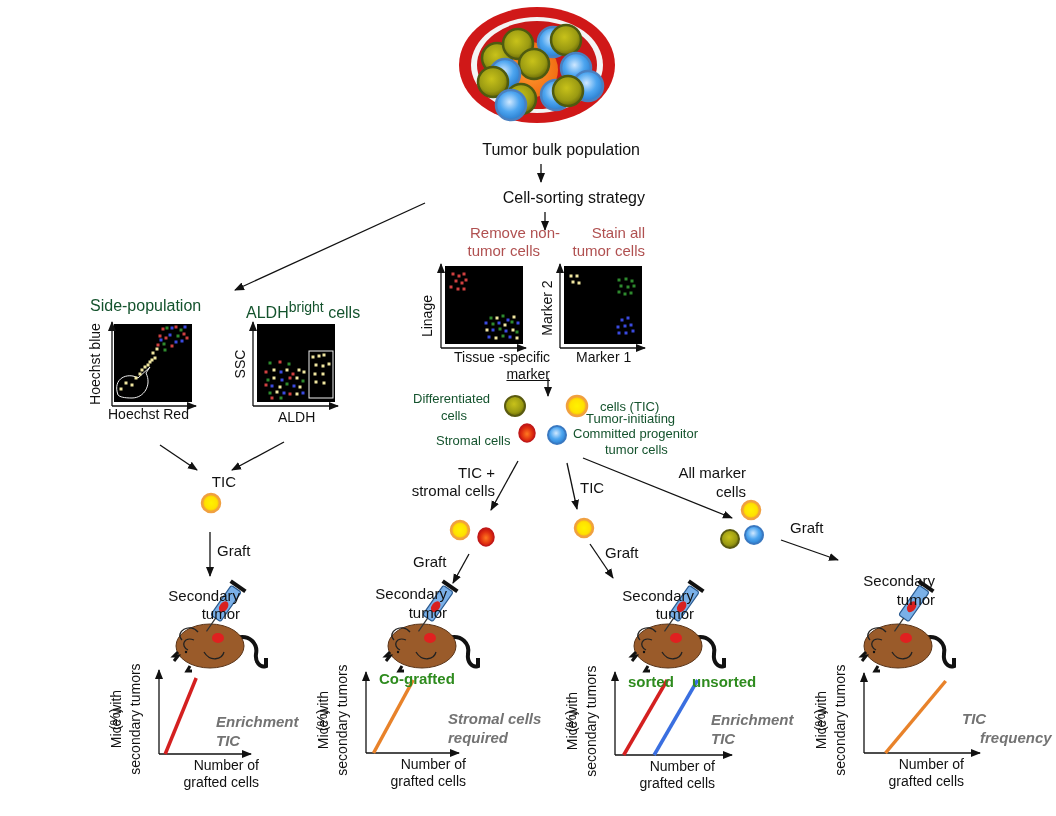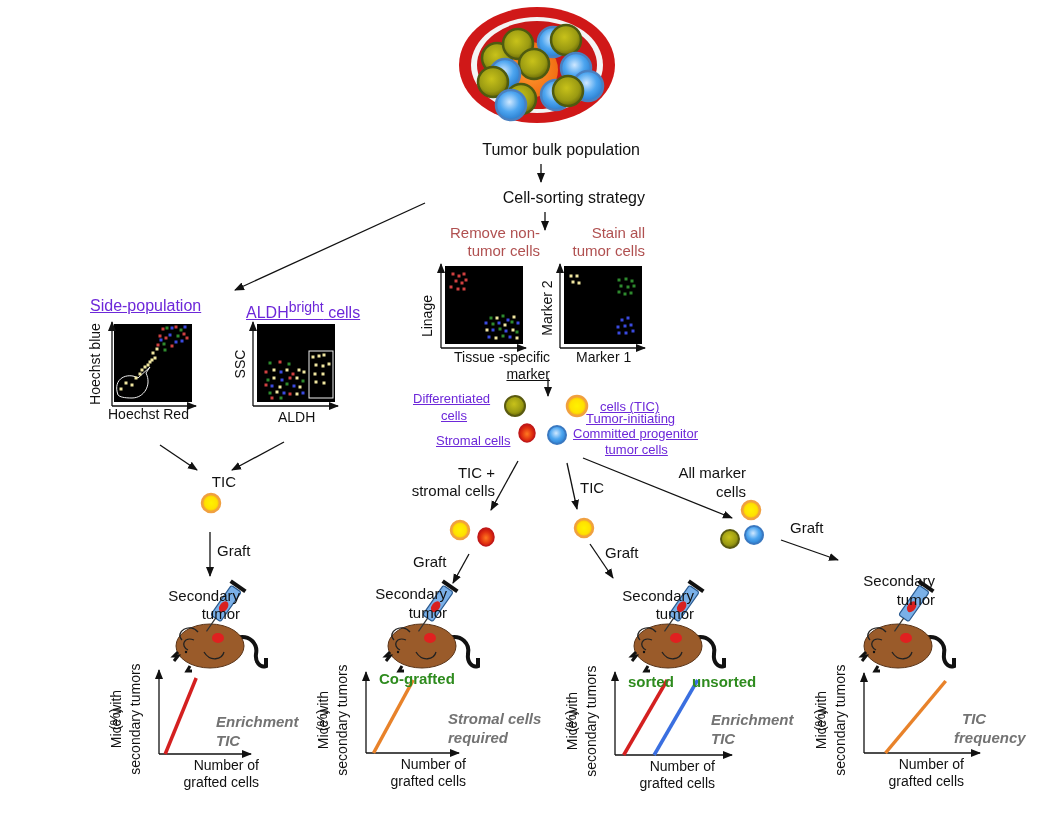--- a/index.html
+++ b/index.html
@@ -372,7 +372,7 @@
 <div class="vt f14" style="left:220px;top:356px;width:40px;">SSC</div>
 <div class="t f14" style="left:278px;top:409px;">ALDH</div>
 
-<div class="t c maroon f15" style="left:420px;top:224px;width:120px;">Remove non-</div>
+<div class="t c maroon f15" style="left:440px;top:224px;width:120px;">Remove non-</div>
 <div class="t c maroon f15" style="left:420px;top:242px;width:120px;">tumor cells</div>
 <div class="vt f14" style="left:400px;top:308px;width:54px;">Linage</div>
 <div class="t c f14" style="left:430px;top:349px;width:120px;">Tissue -specific</div>

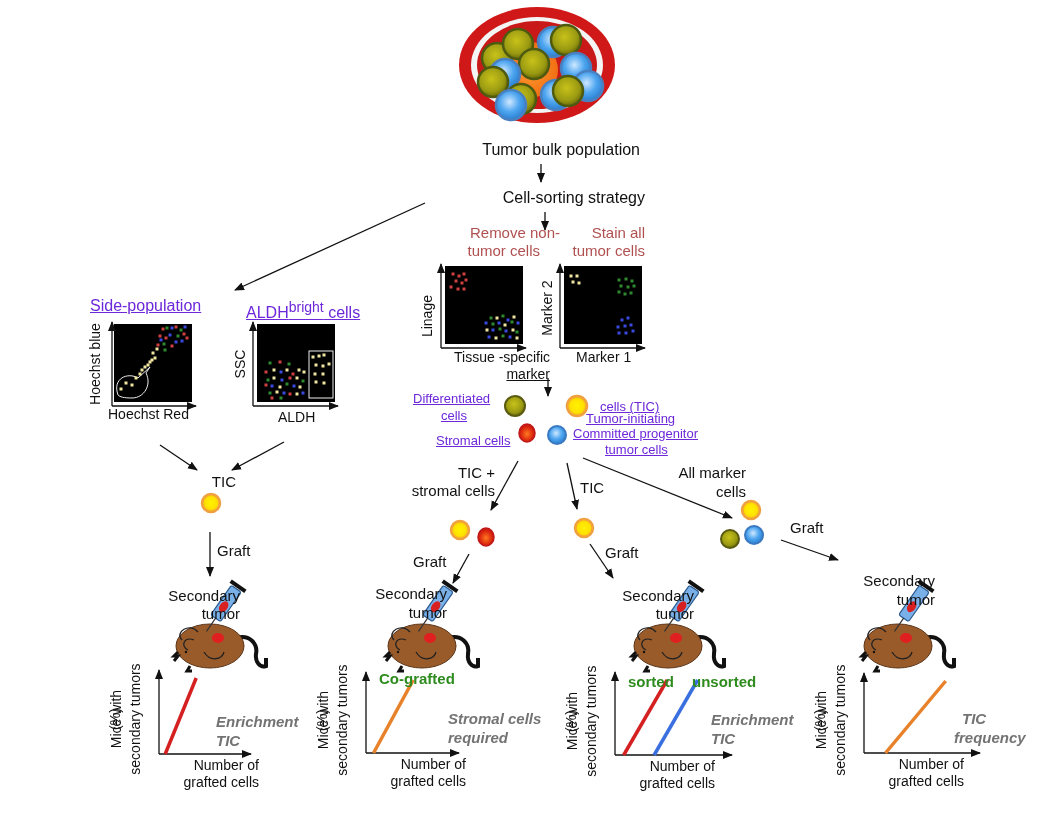--- a/index.html
+++ b/index.html
@@ -7,7 +7,7 @@
     #canvas { position:absolute; left:0; top:0; width:1056px; height:816px; }
     .t { position:absolute; font-family:"Liberation Sans", sans-serif; color:#111; white-space:nowrap; line-height:1.15; }
     .c { text-align:right; }
-    .green { color:#6d28d9;text-decoration:underline; }
+    .green { color:#14532d; }
     .maroon { color:#b05050; }
     .purple { color:#737373; font-weight:bold;font-style:italic; }
     .bgreen { color:#2e8b1e; font-weight:bold; }

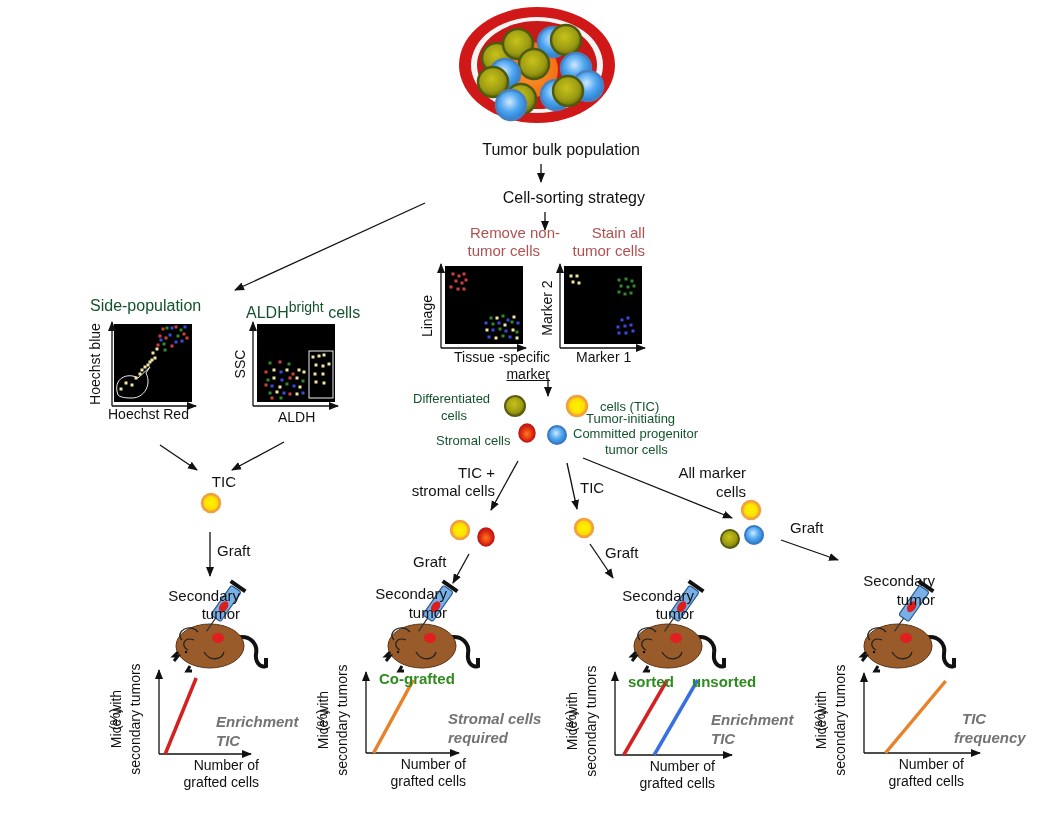--- a/index.html
+++ b/index.html
@@ -444,7 +444,7 @@
     <div class="t c f14" style="left:854px;top:756px;width:110px;">Number of</div>
     <div class="t c f14" style="left:854px;top:773px;width:110px;">grafted cells</div>
     <div class="t purple f15" style="left:962px;top:710px;">TIC</div>
-    <div class="t purple f15" style="left:954px;top:729px;">frequency</div>
+    <div class="t purple f15" style="left:980px;top:729px;">frequency</div>
   </div>
 
 </body></html>

